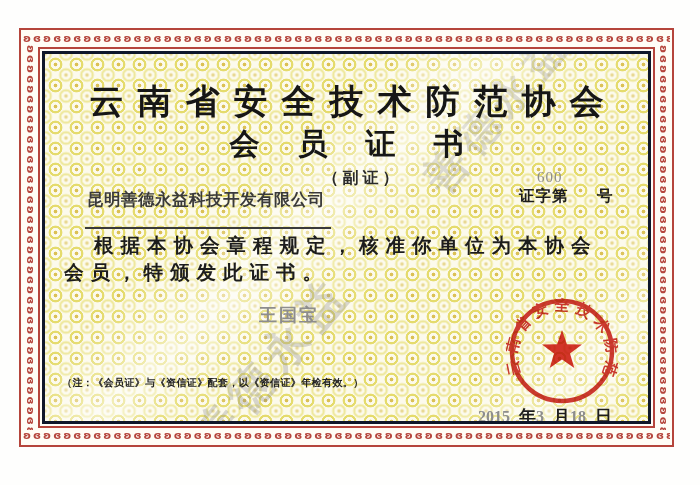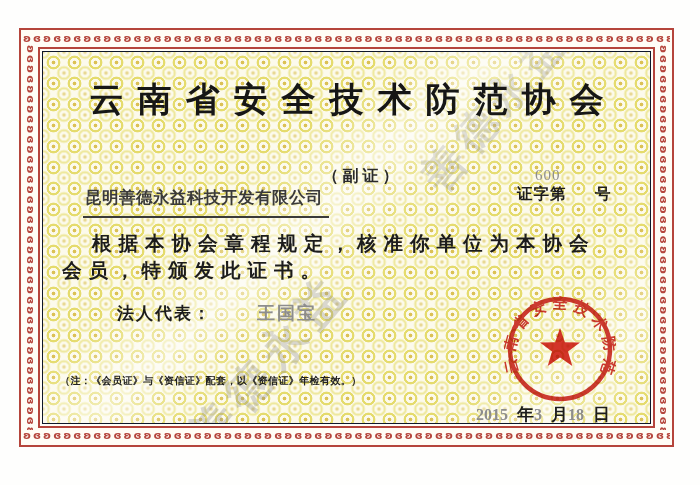--- a/index.html
+++ b/index.html
@@ -23,7 +23,7 @@
   .orn-right{right:2px;top:15px;bottom:15px;width:14px;writing-mode:vertical-rl;line-height:14px;letter-spacing:2px;}
 
   .frame-mid{position:absolute;inset:17px;border:2px solid #b5453c;}
-  .frame-inner{position:absolute;inset:2px;border:1px solid #0f172a;}
+  .frame-inner{position:absolute;inset:2px;border:3px solid #0f172a;}
 
   
   .content{

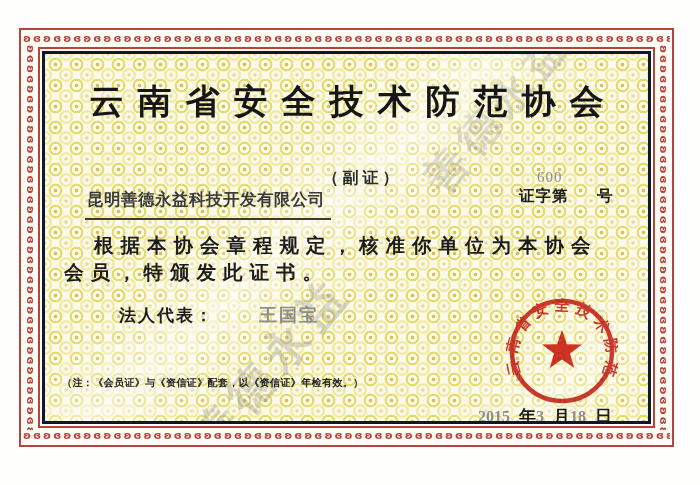--- a/index.html
+++ b/index.html
@@ -102,6 +102,7 @@
           <div class="glare"></div>
 
           <div class="abs txt title">云南省安全技术防范协会</div>
+          <div class="abs txt subtitle">会员证书</div>
           <div class="abs txt dup">（副证）</div>
 
           <div class="abs txt company">昆明善德永益科技开发有限公司</div>

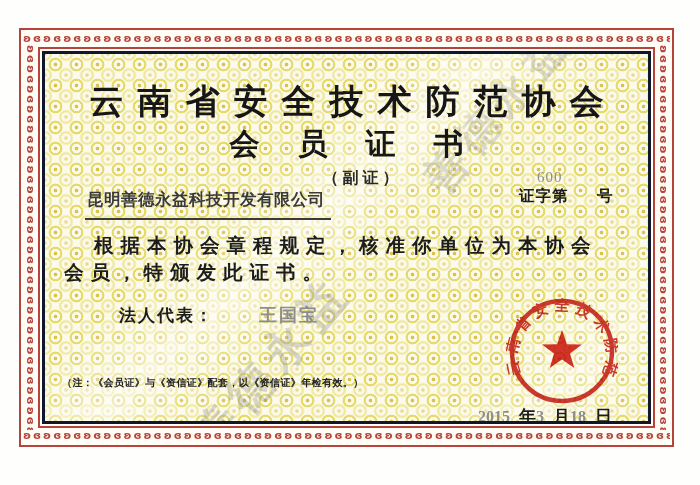--- a/index.html
+++ b/index.html
@@ -61,7 +61,7 @@
   .dup{left:0;right:0;top:114px;text-align:center;font-size:16px;font-weight:bold;
        letter-spacing:4px;color:#2a2a2a;padding-left:32px;}
   .company{left:40px;top:135px;font-size:16.5px;font-weight:bold;color:#3a3a3a;
-           border-bottom:2px solid #3a3a3a;padding:0 6px 7px 2px;letter-spacing:.5px;}
+           border-bottom:2px solid #3a3a3a;padding:0 6px 16px 2px;letter-spacing:.5px;}
   .certno-value{left:492px;top:115px;font-size:15px;letter-spacing:1px;}
   .certno-prefix{left:462px;top:132px;font-size:15.5px;font-weight:bold;letter-spacing:1px;margin-left:12px;}
   .certno-suffix{left:552px;top:132px;font-size:15.5px;font-weight:bold;}

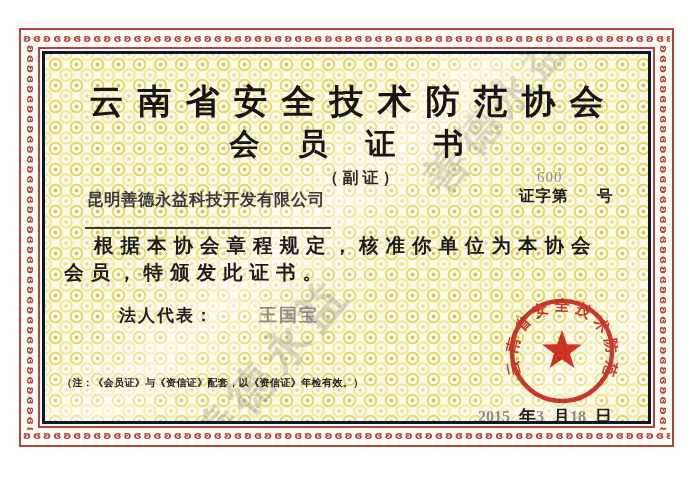--- a/index.html
+++ b/index.html
@@ -114,7 +114,6 @@
           <div class="abs txt body1 black">根据本协会章程规定，核准你单位为本协会</div>
           <div class="abs txt body2 black">会员，特颁发此证书。</div>
 
-          <div class="abs txt rep-label black">法人代表：</div>
           <div class="abs txt rep-name gray">王国宝</div>
 
           <div class="abs txt note">（注：《会员证》与《资信证》配套，以《资信证》年检有效。）</div>

